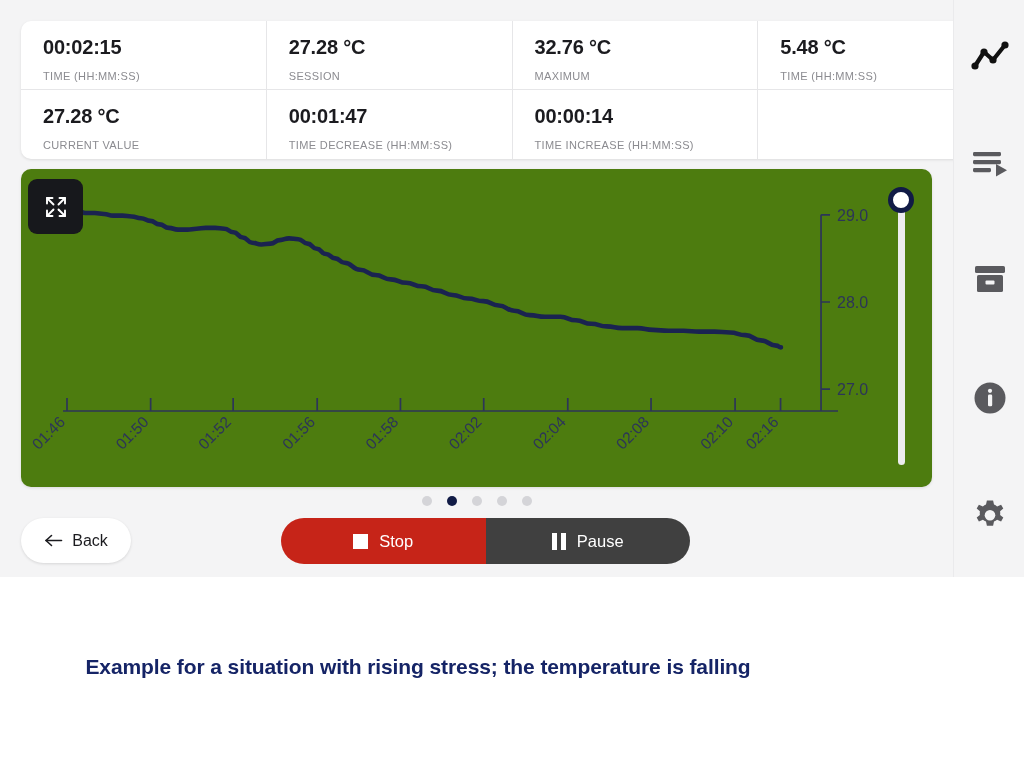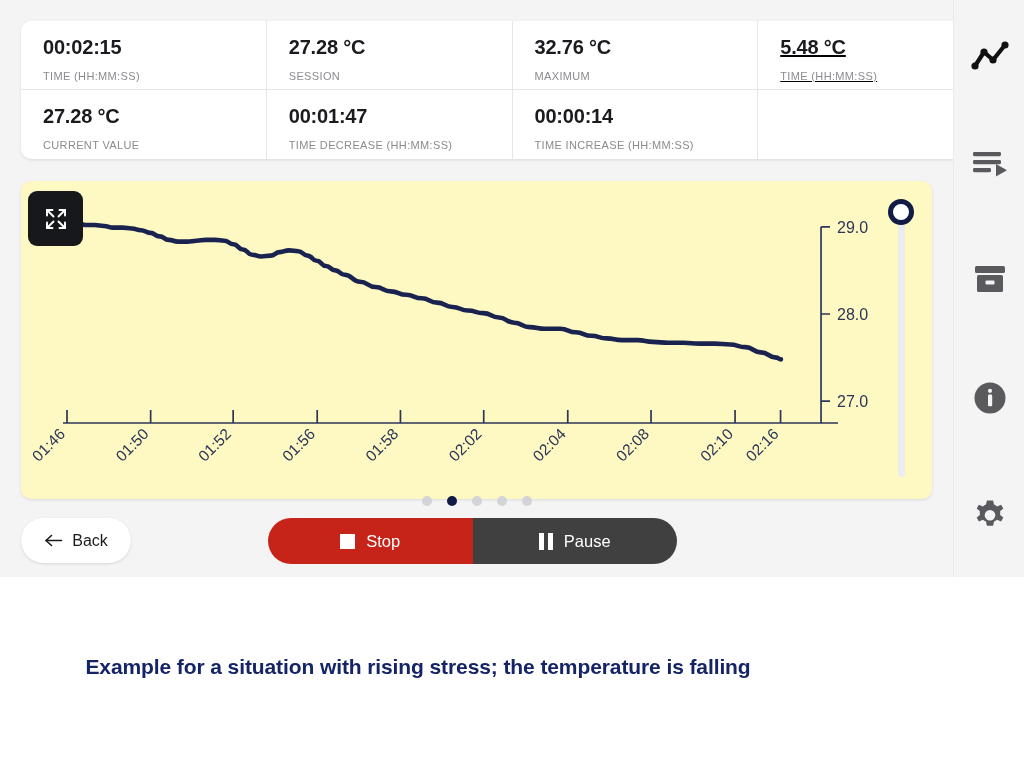--- a/index.html
+++ b/index.html
@@ -44,7 +44,7 @@
     border-bottom: 1px solid #e6e6e8;
     position: relative;
   }
-  .stat-cell:nth-child(4n) { border-right: none; text-decoration: underline; }
+  .stat-cell:nth-child(4n) { border-right: none; }
   .stat-cell:nth-child(n+5) { border-bottom: none; }
   .stat-value {
     font-size: 20px;

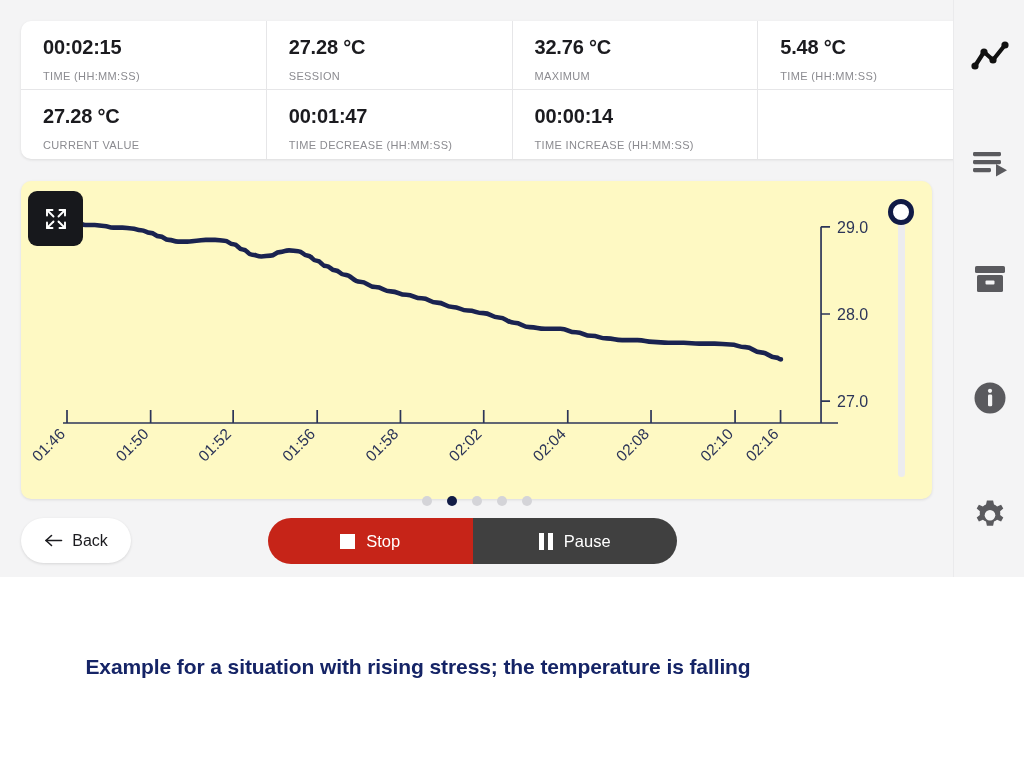--- a/index.html
+++ b/index.html
@@ -65,9 +65,9 @@
   
   #chart-card {
     position: absolute;
-    left: 21px; top: 181px;
+    left: 21px; top: 169px;
     width: 911px; height: 318px;
-    background: #fef9c3;
+    background: #4d7c0f;
     border-radius: 10px;
     box-shadow: 0 1px 3px rgba(0,0,0,0.10);
     overflow: hidden;

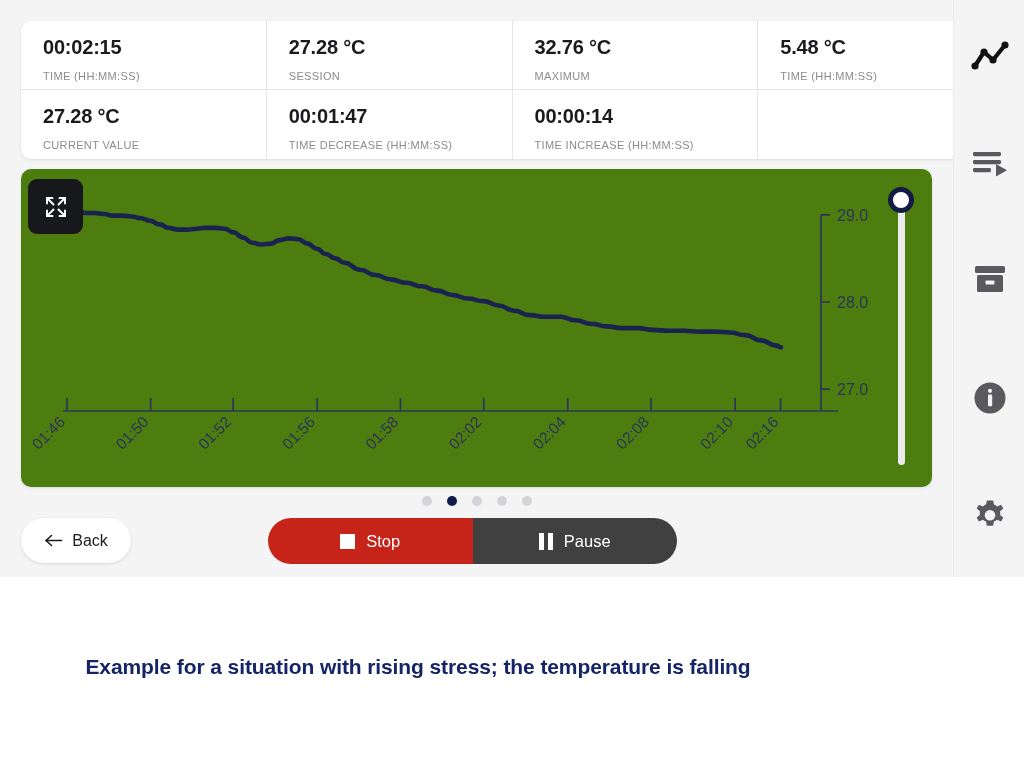--- a/index.html
+++ b/index.html
@@ -138,7 +138,7 @@
 
   #transport-controls {
     position: absolute;
-    left: 268px; top: 518px;
+    left: 281px; top: 518px;
     width: 409px; height: 46px;
     border-radius: 23px;
     overflow: hidden;

